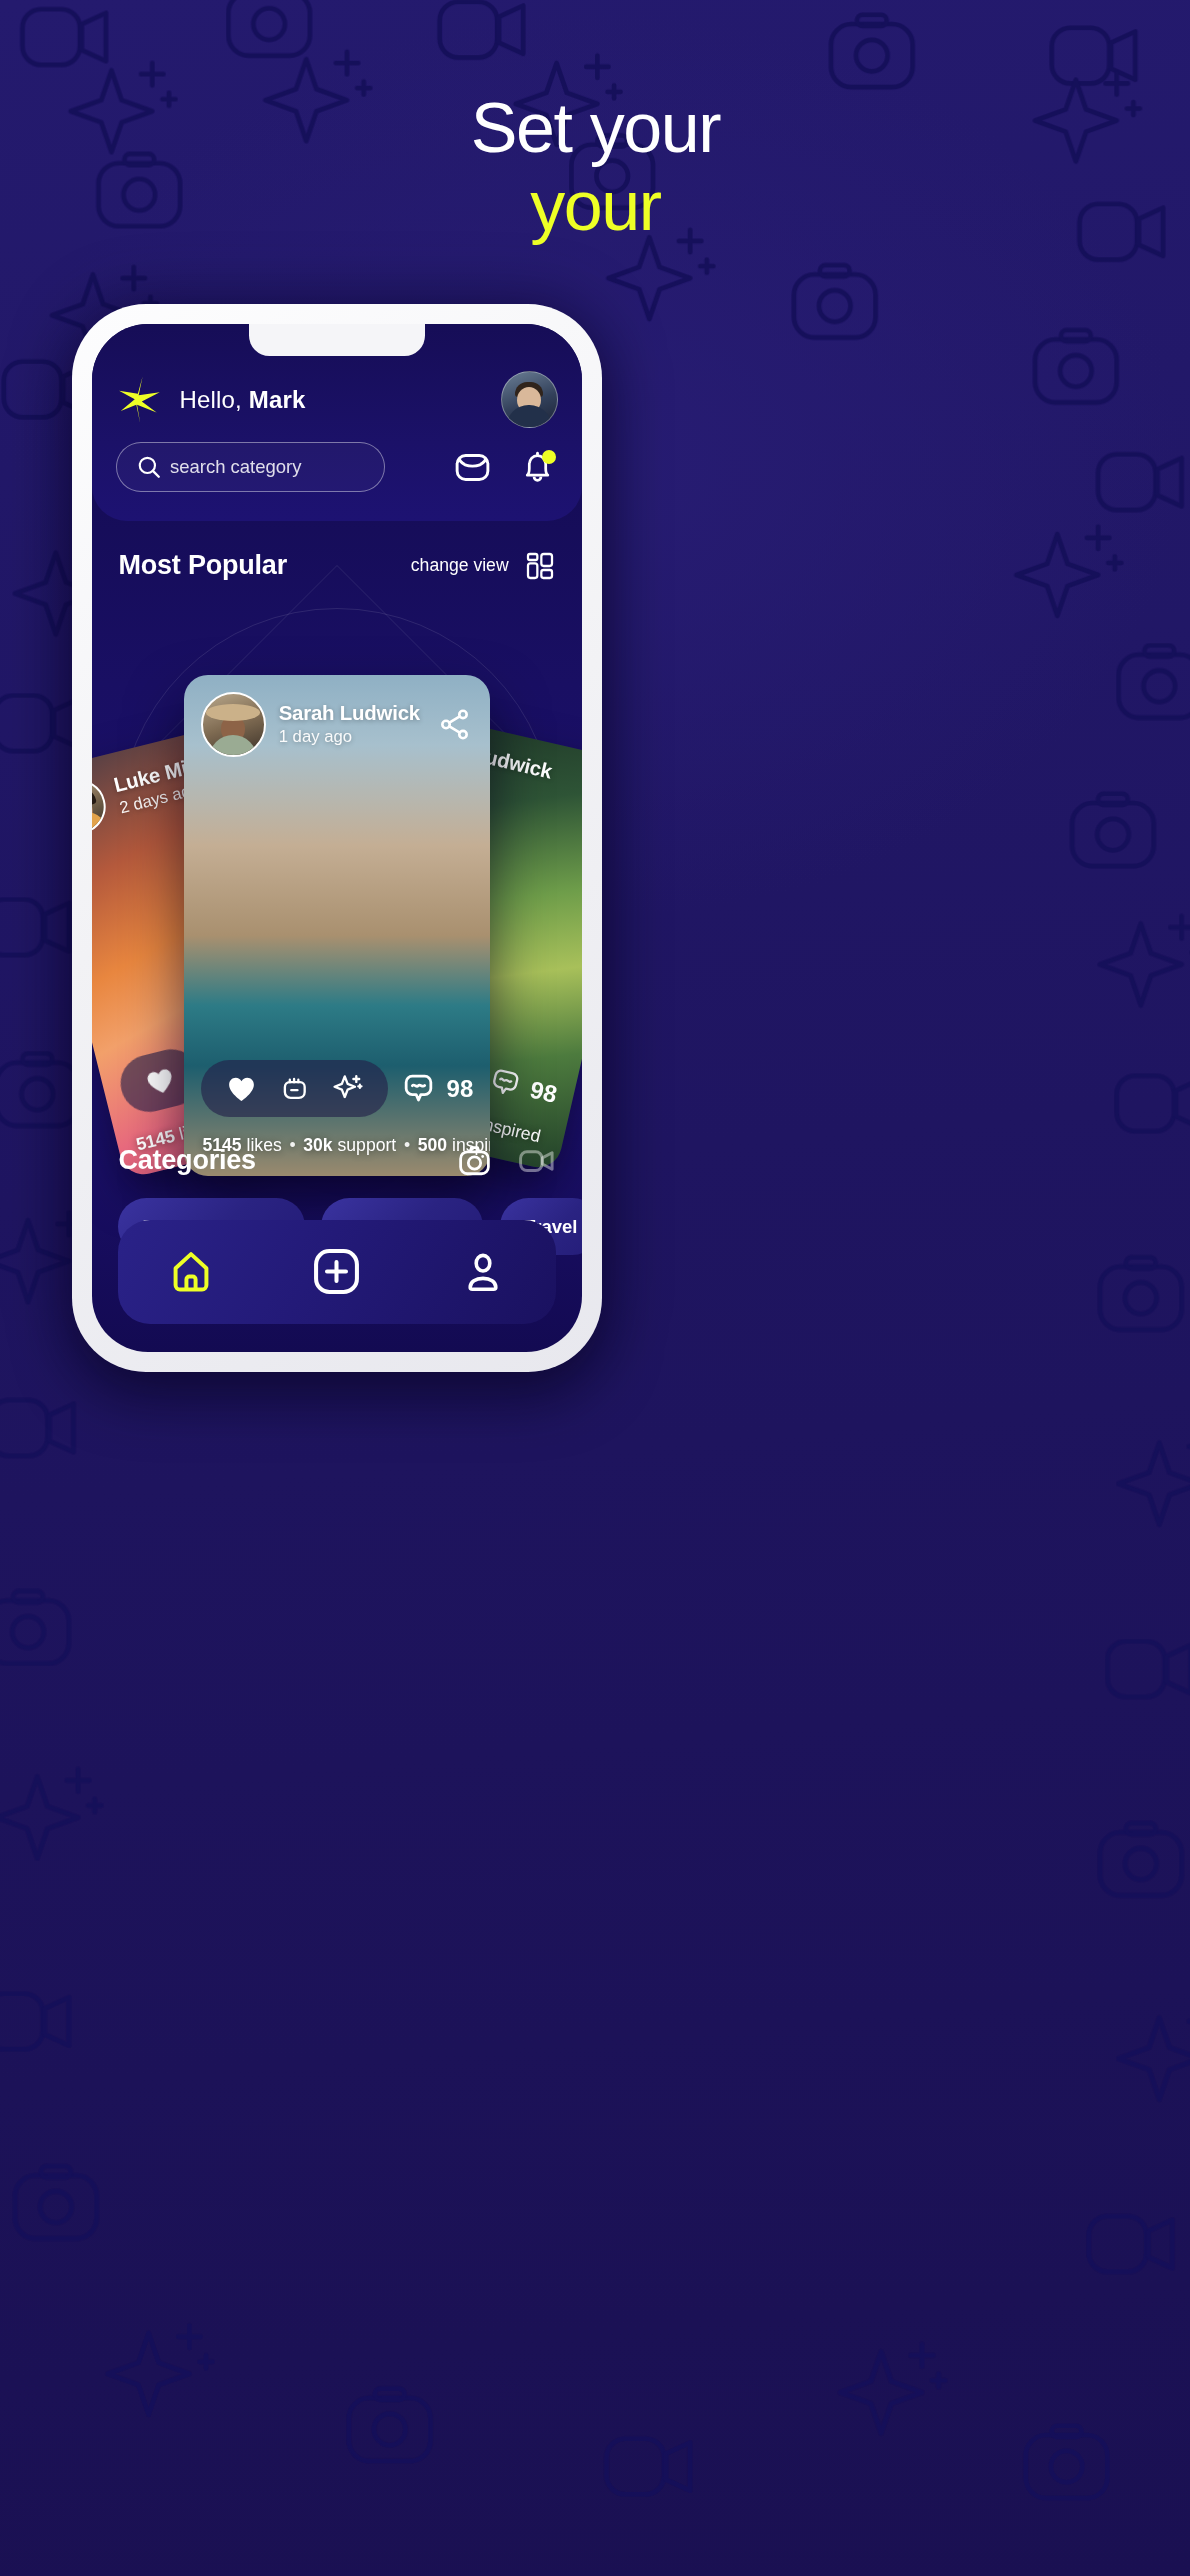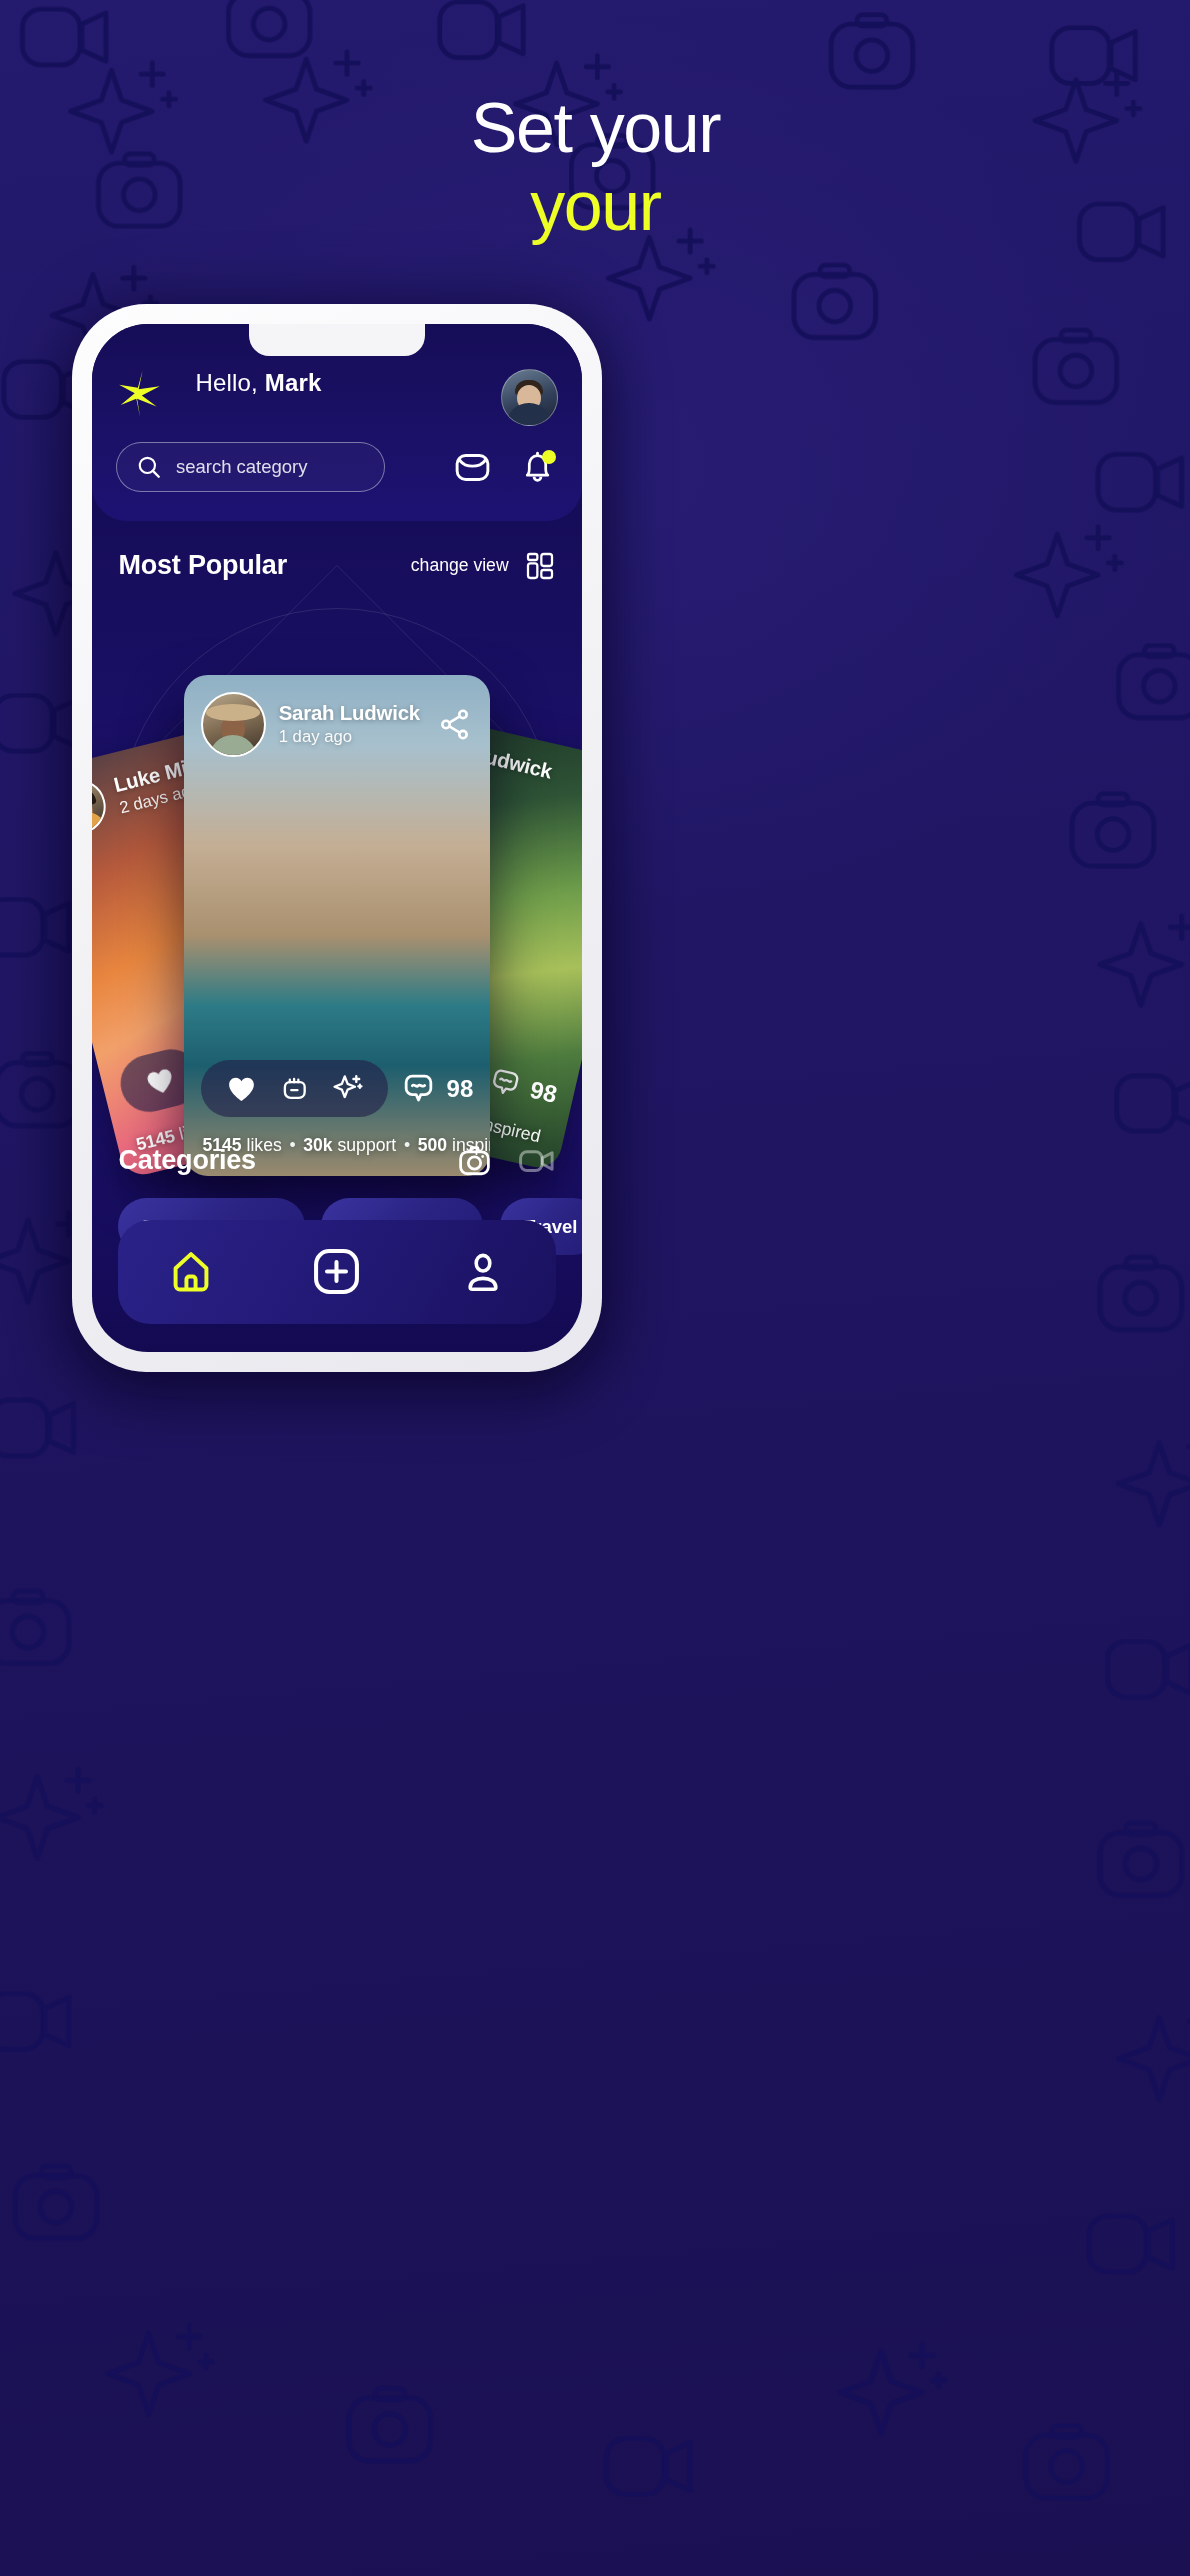--- a/index.html
+++ b/index.html
@@ -94,7 +94,7 @@
     position: absolute;
     top: 45px; left: 24px; right: 24px;
     height: 61px;
-    display: flex; align-items: flex-start; gap: 29px;
+    display: flex; align-items: center; gap: 13px;
   }
   .logo-bolt { width: 50px; height: 50px; flex: 0 0 auto; }
   .greeting {

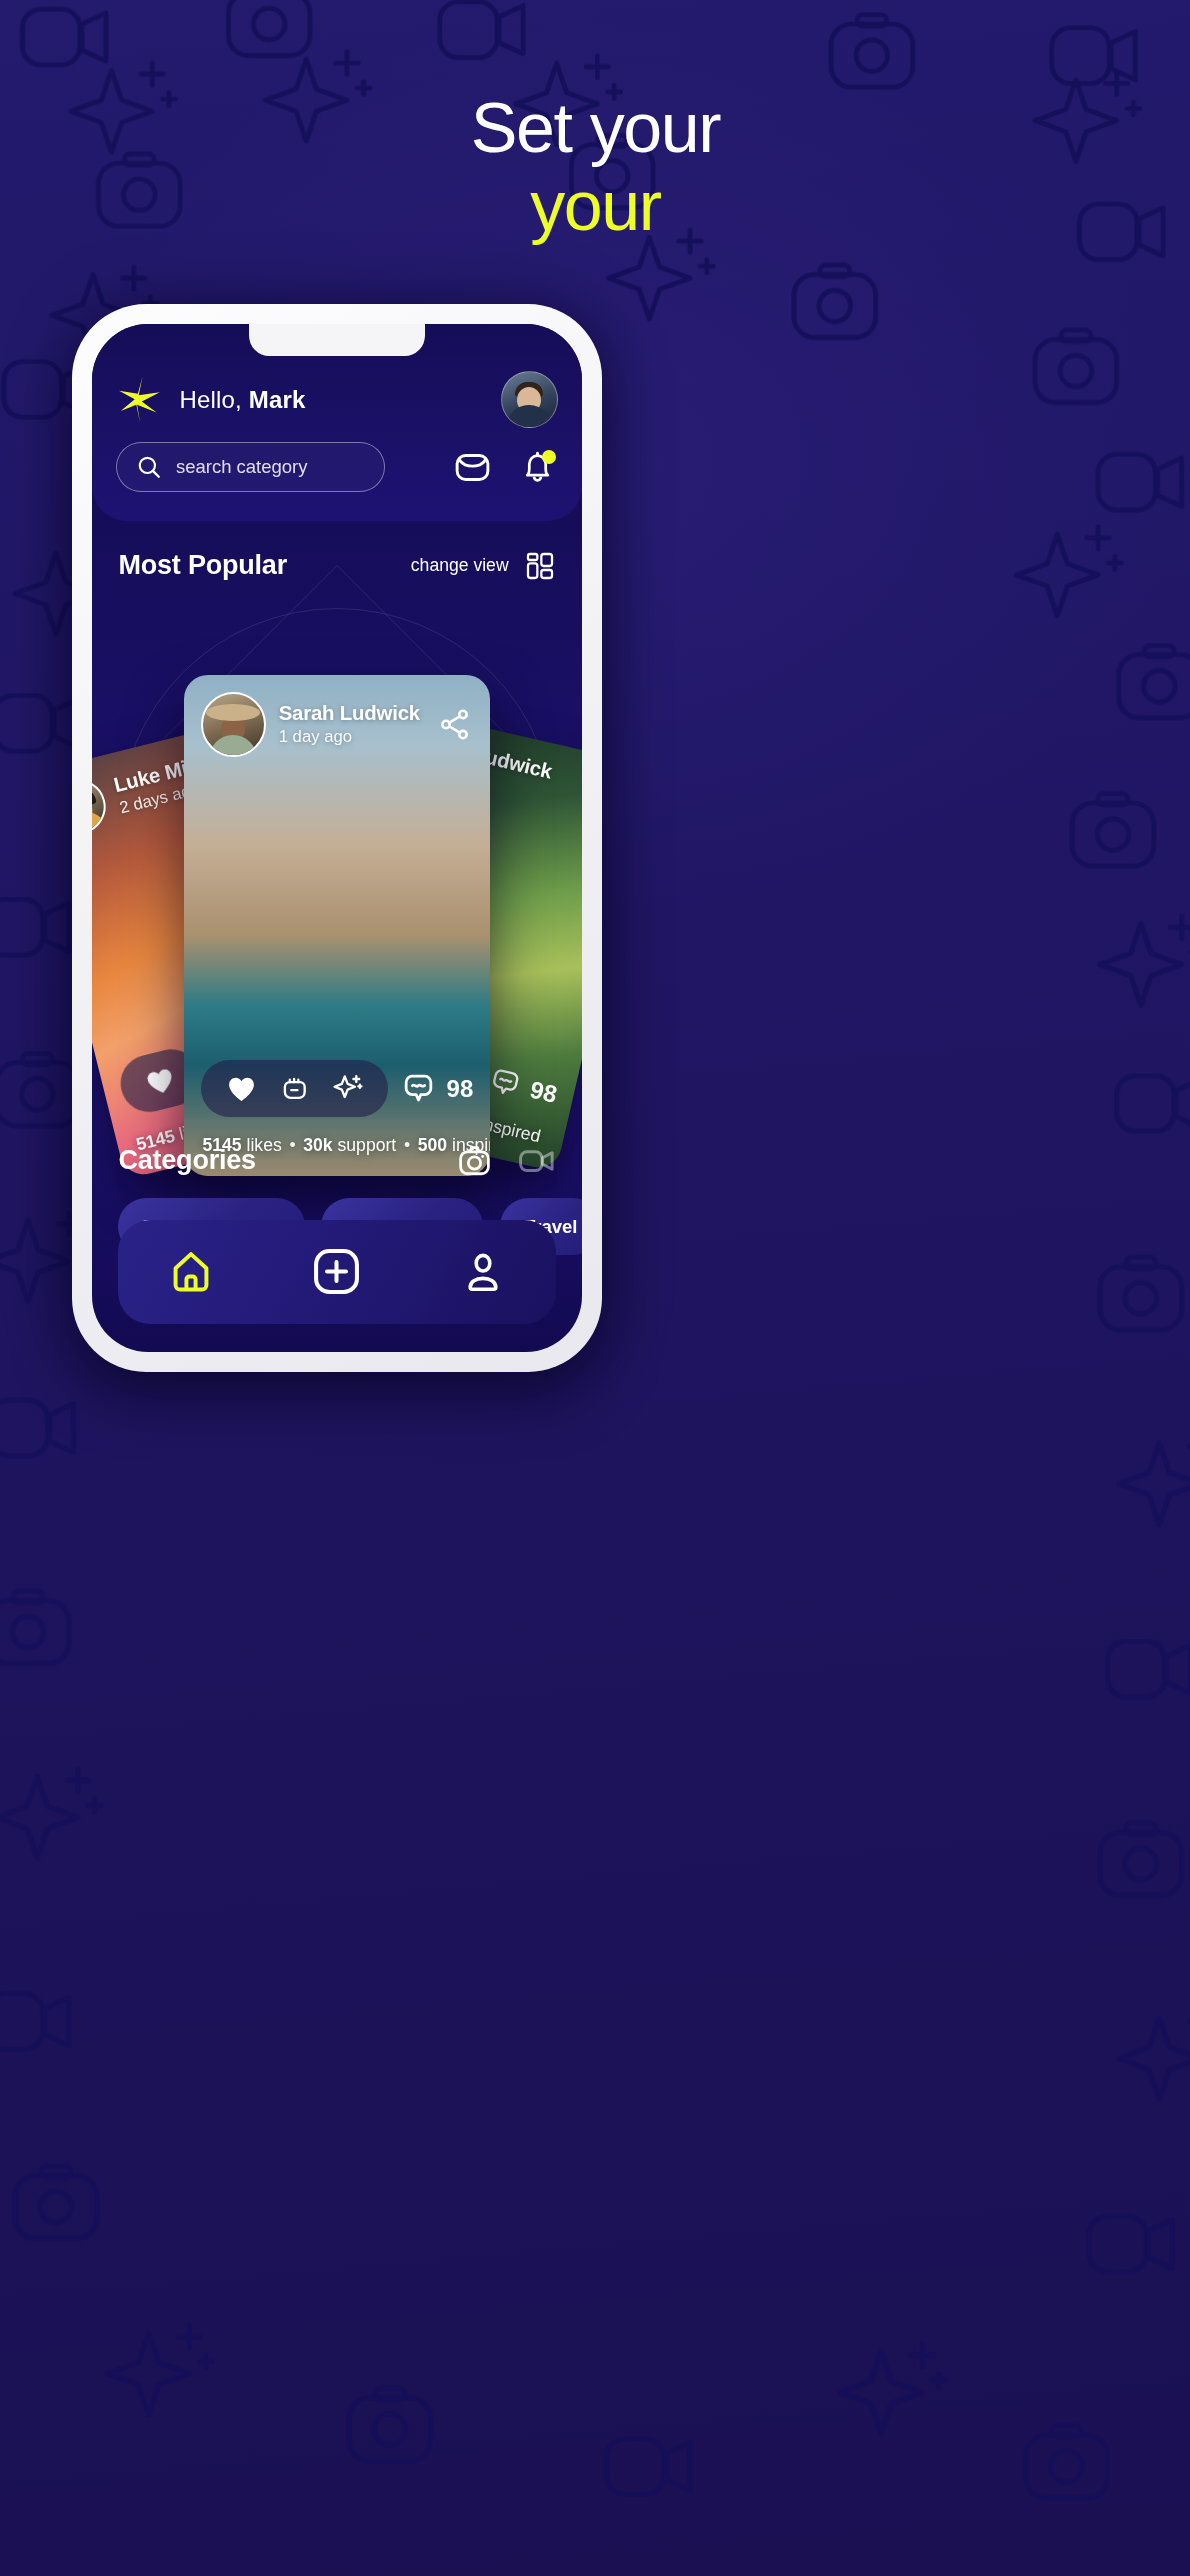--- a/index.html
+++ b/index.html
@@ -142,7 +142,7 @@
     border: 1.5px solid rgba(255,255,255,.42);
     border-radius: 26px;
     display: flex; align-items: center;
-    padding: 0 18.5px; gap: 14px;
+    padding: 0 18.5px; gap: 8px;
     background: rgba(255,255,255,.03);
     text-align: center;
   }

